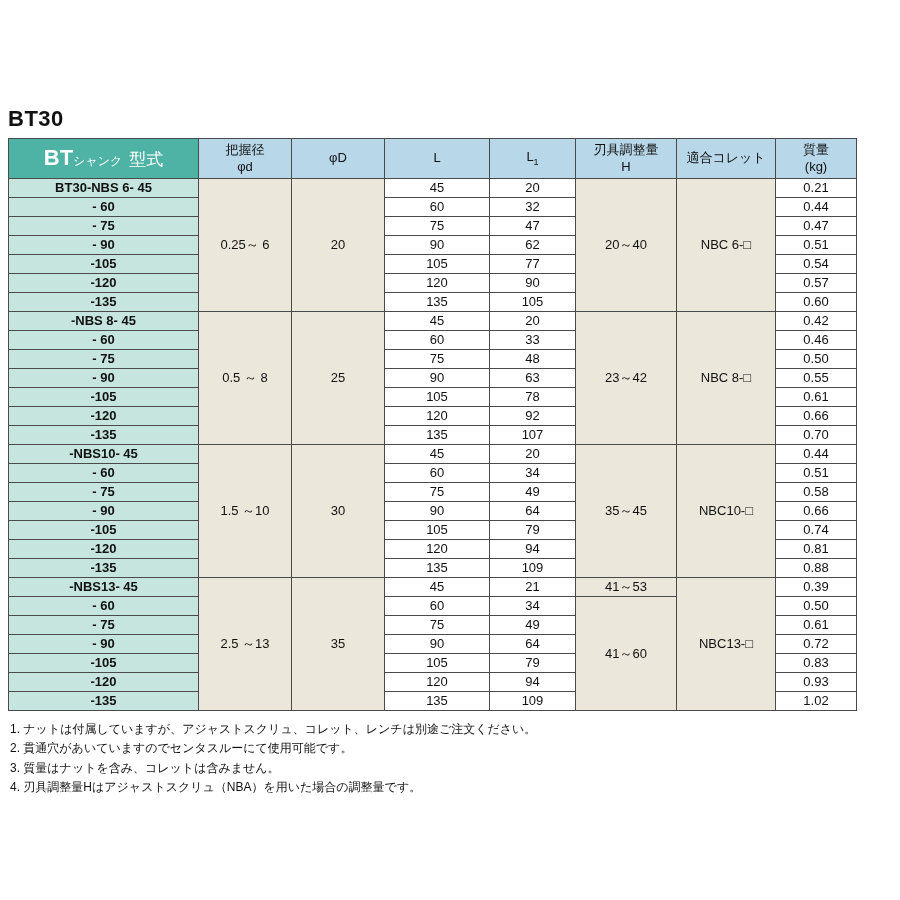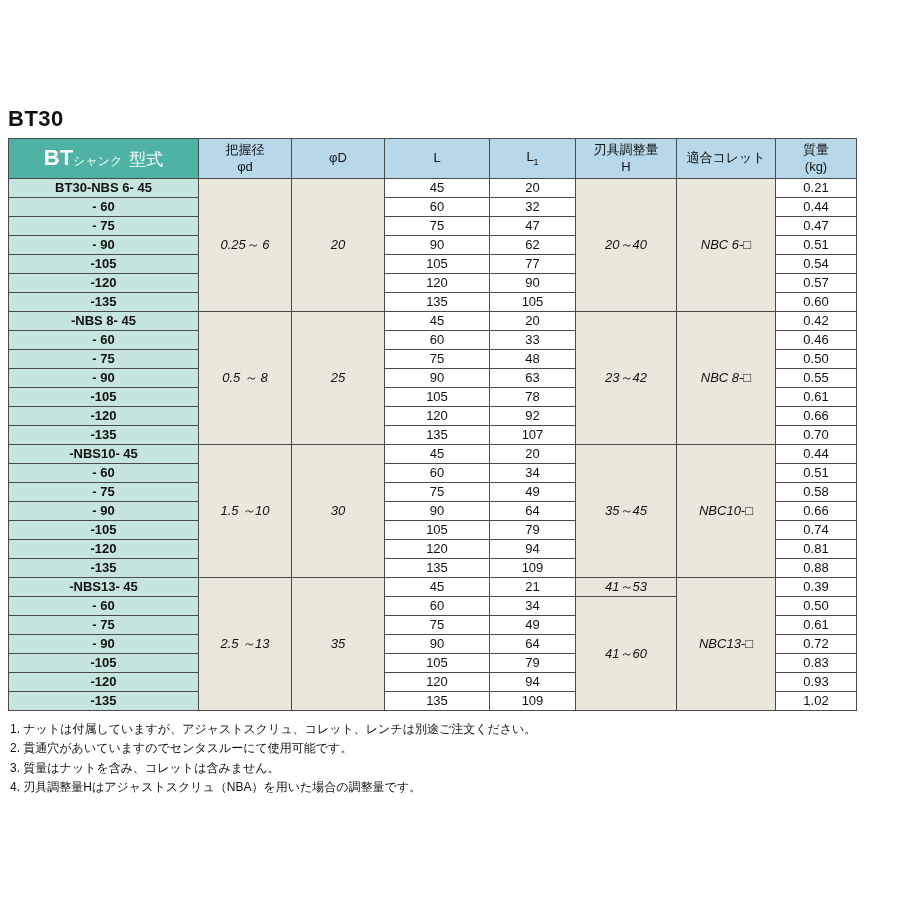--- a/index.html
+++ b/index.html
@@ -45,7 +45,7 @@
     background:var(--mint);font-weight:bold;
     text-align:right;padding-right:24px;margin-left:48px;
   }
-  .beige-cell{background:var(--beige);font-style:italic;}
+  .beige-cell{background:var(--beige);}
   .num-cell{background:#ffffff;}
   .notes{margin:9px 0 0 2px;font-size:12px;line-height:1.62;color:#111;}
 </style>

